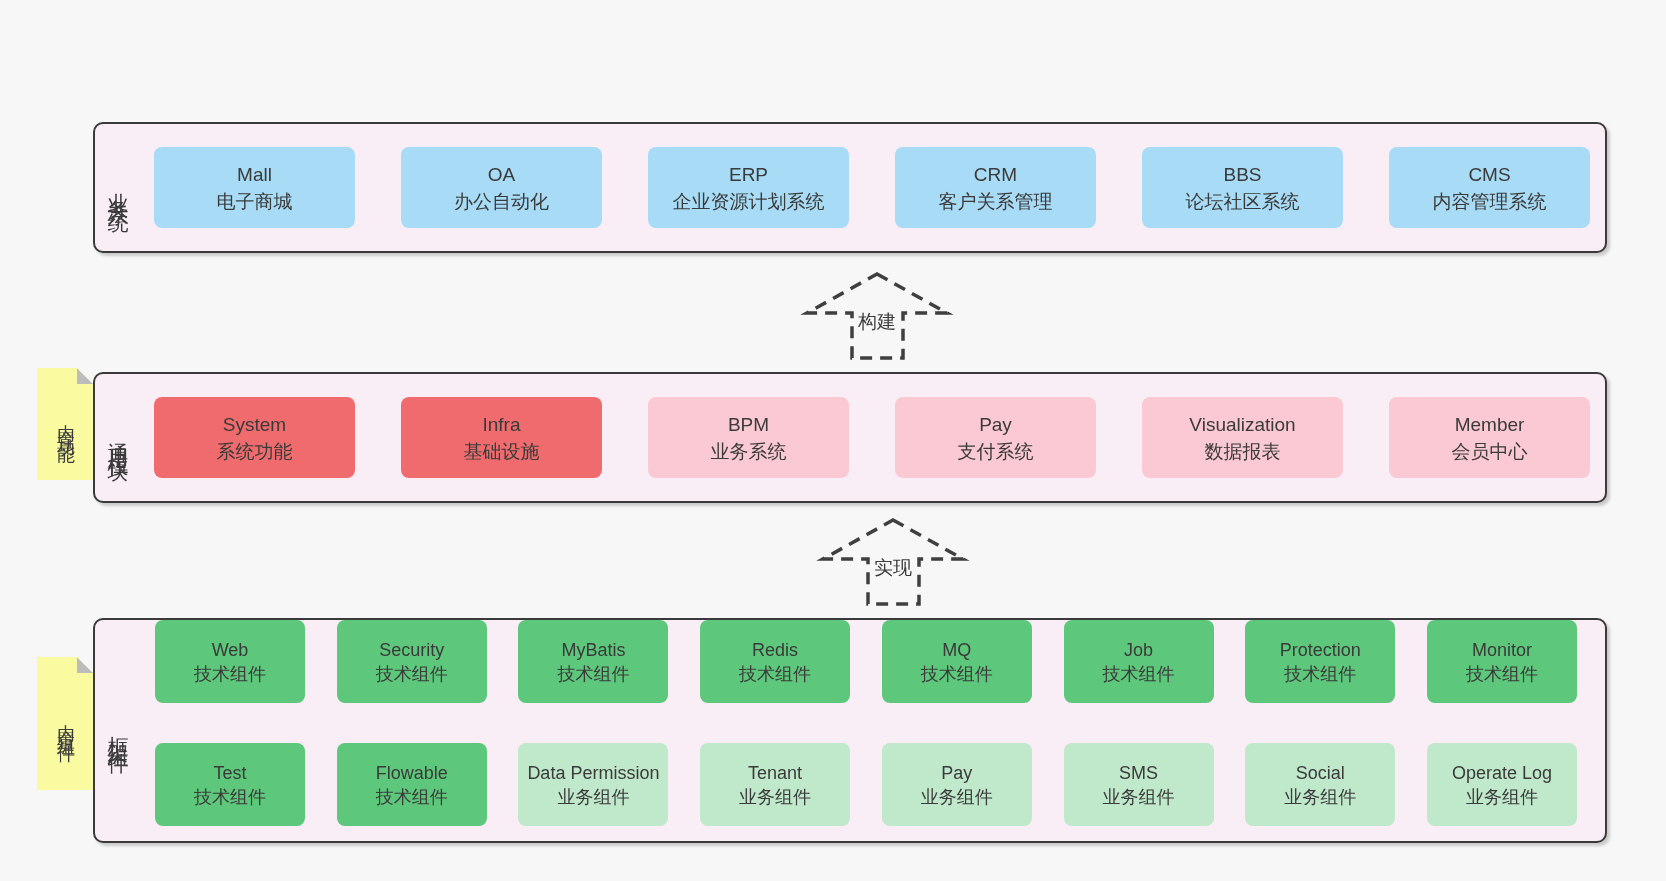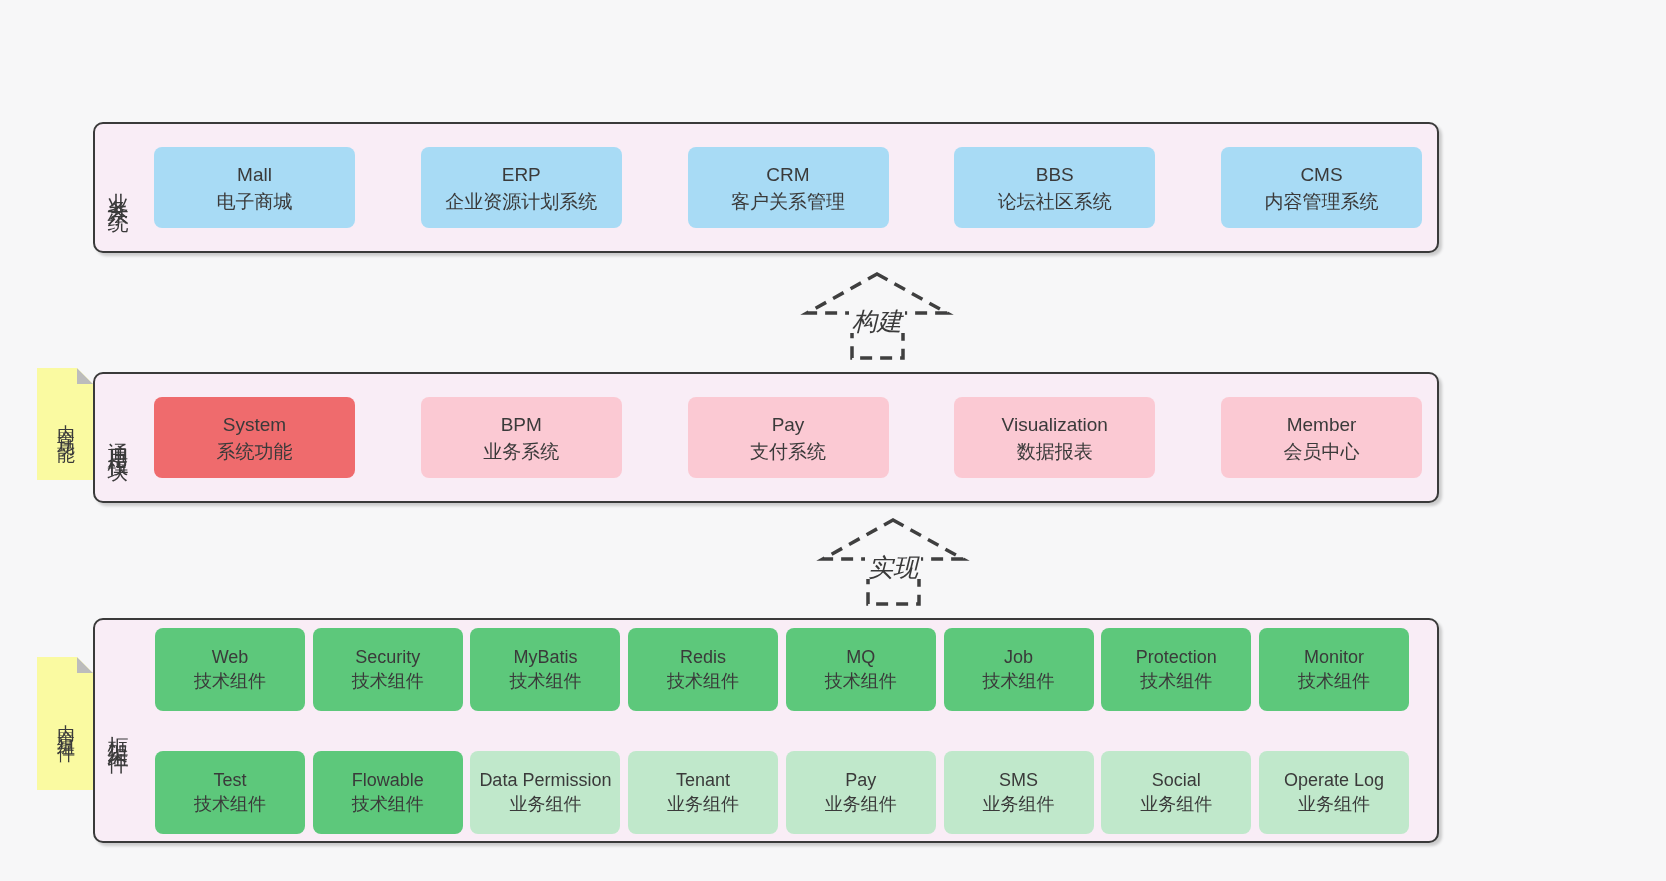--- a/index.html
+++ b/index.html
@@ -11,7 +11,7 @@
   }
   
   .band{
-    position:absolute;left:93px;width:1346px;box-sizing:border-box;
+    position:absolute;left:93px;width:1514px;box-sizing:border-box;
     background:var(--band-bg,#f9edf6);
     border:2px solid var(--band-border,#3a3a3a);
     border-radius:10px;

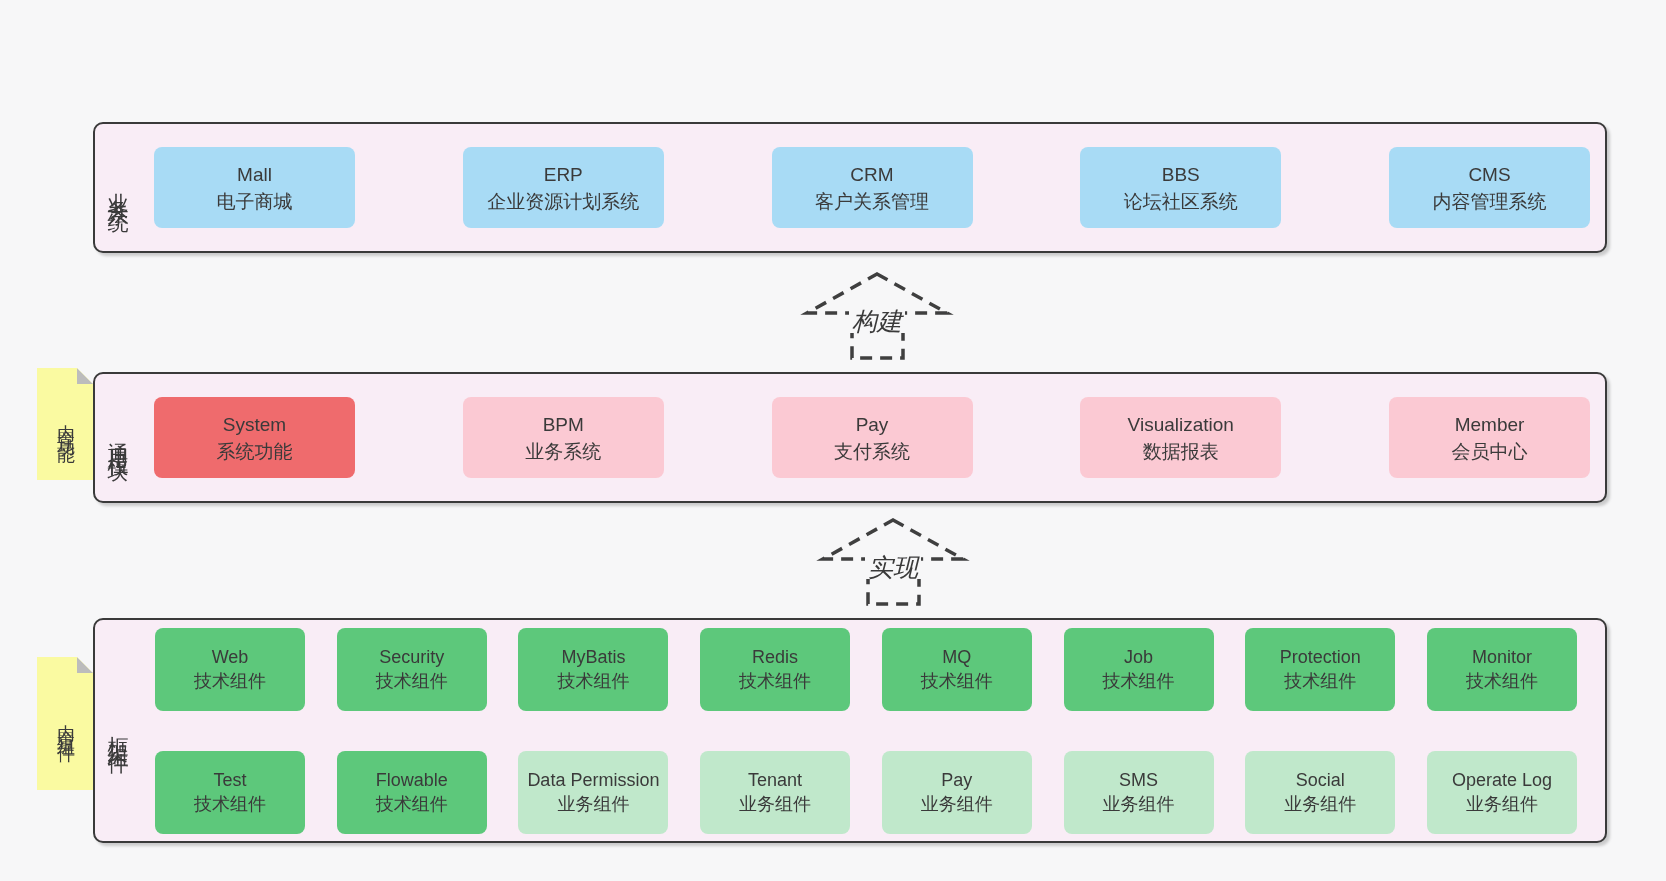--- a/index.html
+++ b/index.html
@@ -89,6 +89,10 @@
         <div>电子商城</div>
       </div>
       <div class="box c-blue">
+        <div>OA</div>
+        <div>办公自动化</div>
+      </div>
+      <div class="box c-blue">
         <div>ERP</div>
         <div>企业资源计划系统</div>
       </div>

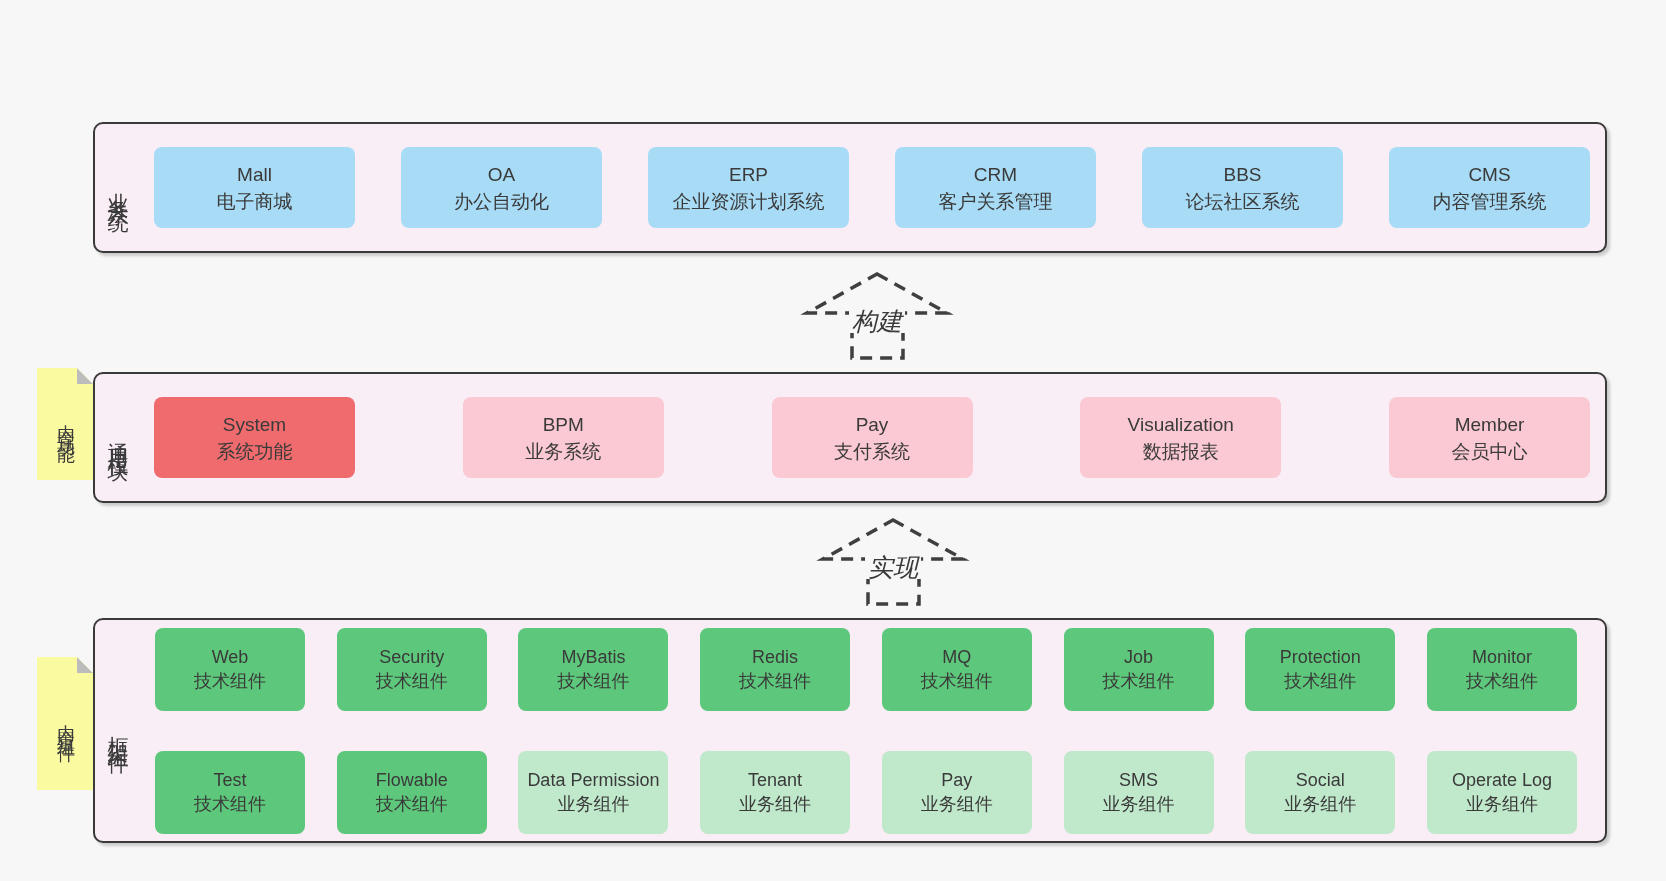--- a/index.html
+++ b/index.html
@@ -75,7 +75,7 @@
   .arrow-label{
     position:absolute;left:50%;top:42px;transform:translateX(-50%);
     background:var(--page-bg,#f7f7f8);padding:0 3px;
-    font-size:25px;line-height:23px;white-space:nowrap;font-style:italic;
+    font-size:19px;line-height:23px;white-space:nowrap;
   }
 </style>
 </head>

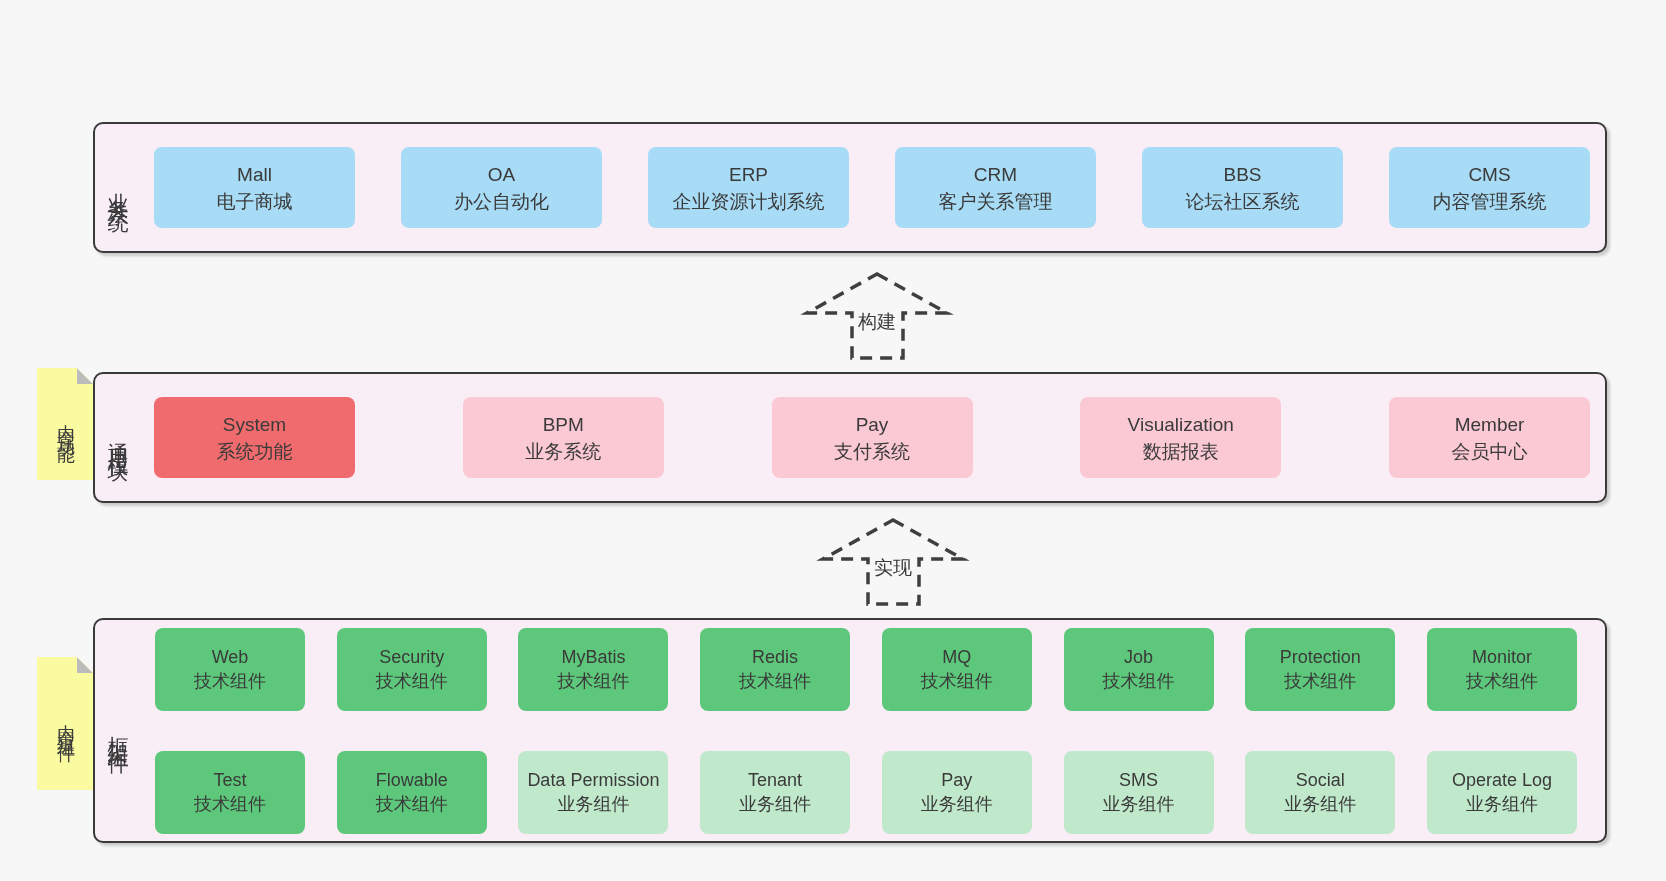--- a/index.html
+++ b/index.html
@@ -125,6 +125,10 @@
         <div>System</div>
         <div>系统功能</div>
       </div>
+      <div class="box c-red">
+        <div>Infra</div>
+        <div>基础设施</div>
+      </div>
       <div class="box c-pink">
         <div>BPM</div>
         <div>业务系统</div>

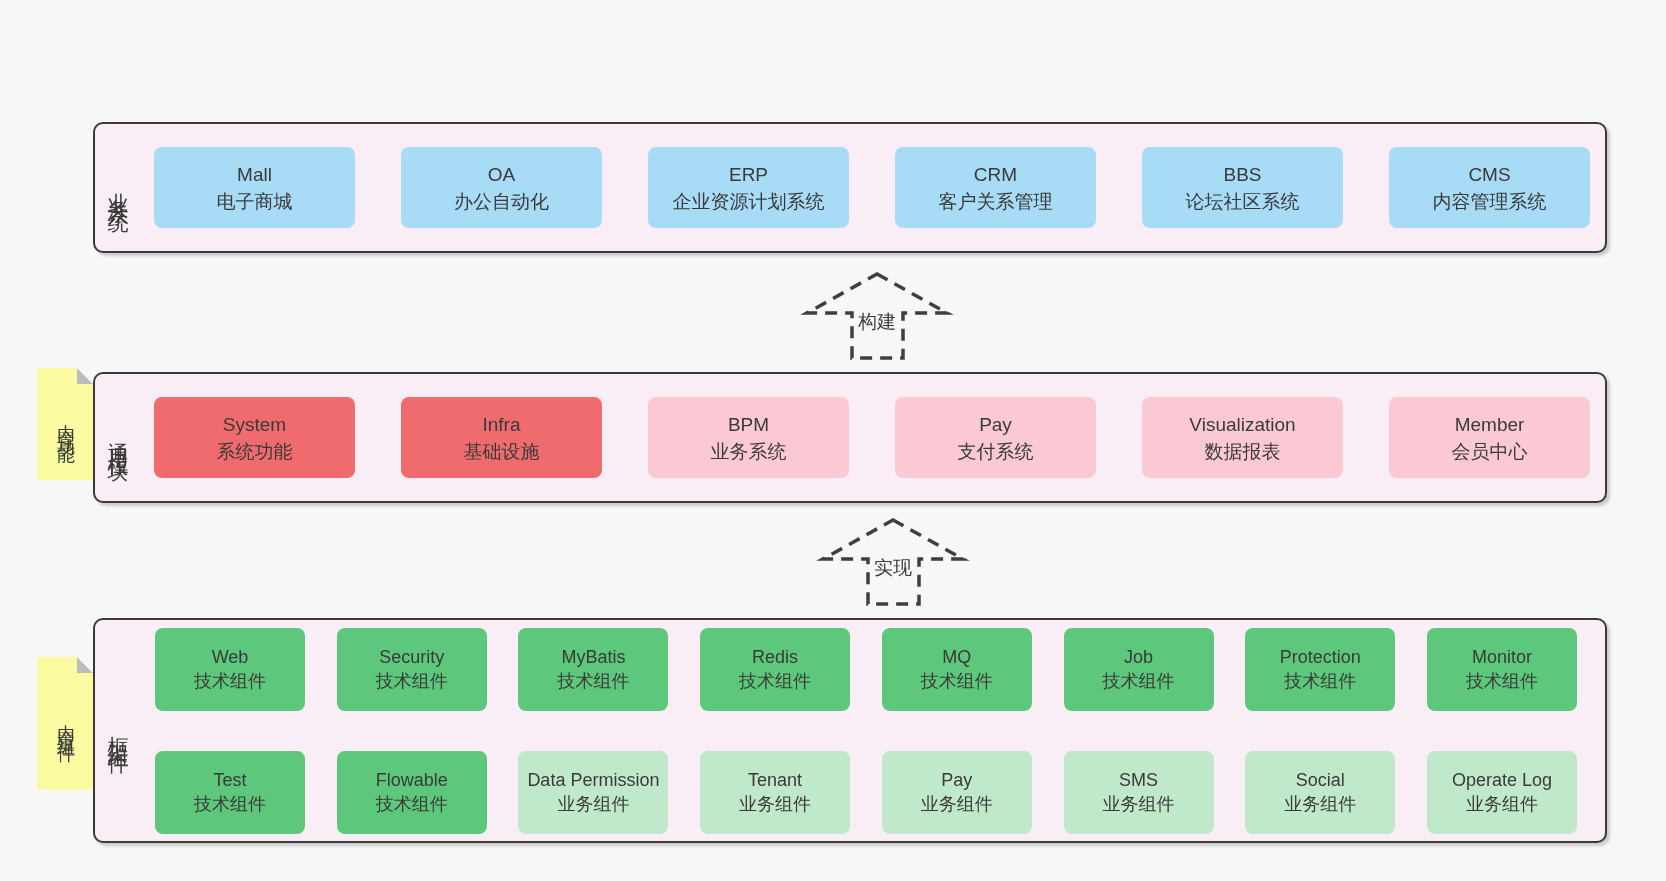--- a/index.html
+++ b/index.html
@@ -31,7 +31,7 @@
     display:flex;align-items:center;justify-content:space-between;
   }
   #band-framework .band-content{
-    left:60px;right:28px;flex-direction:column;justify-content:center;
+    left:60px;right:28px;flex-direction:column;justify-content:flex-start;
     align-items:stretch;gap:40px;
   }
   .band-row{display:flex;justify-content:space-between}

